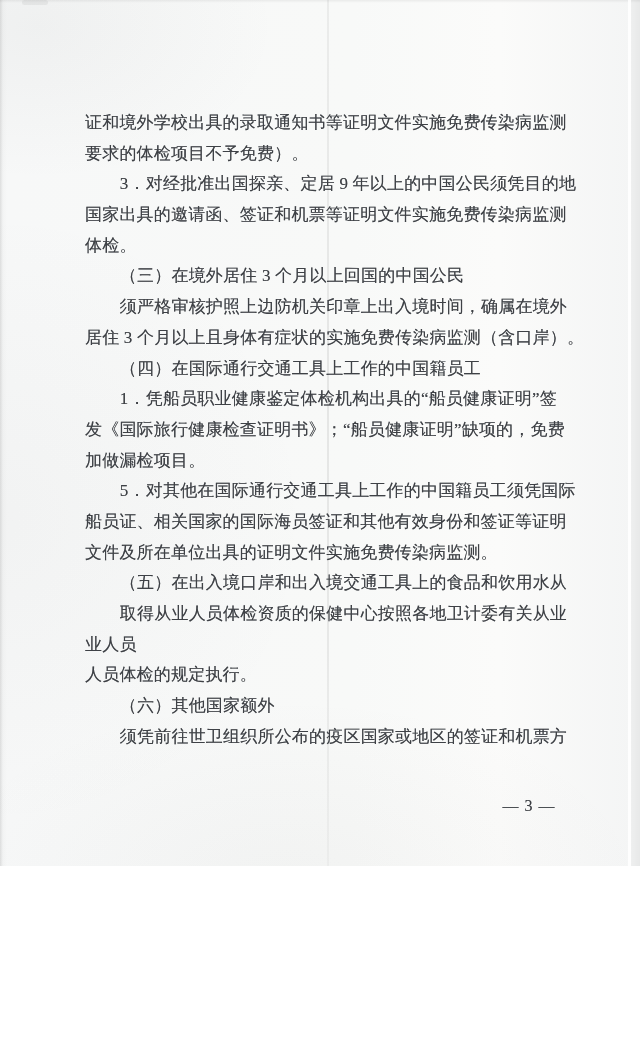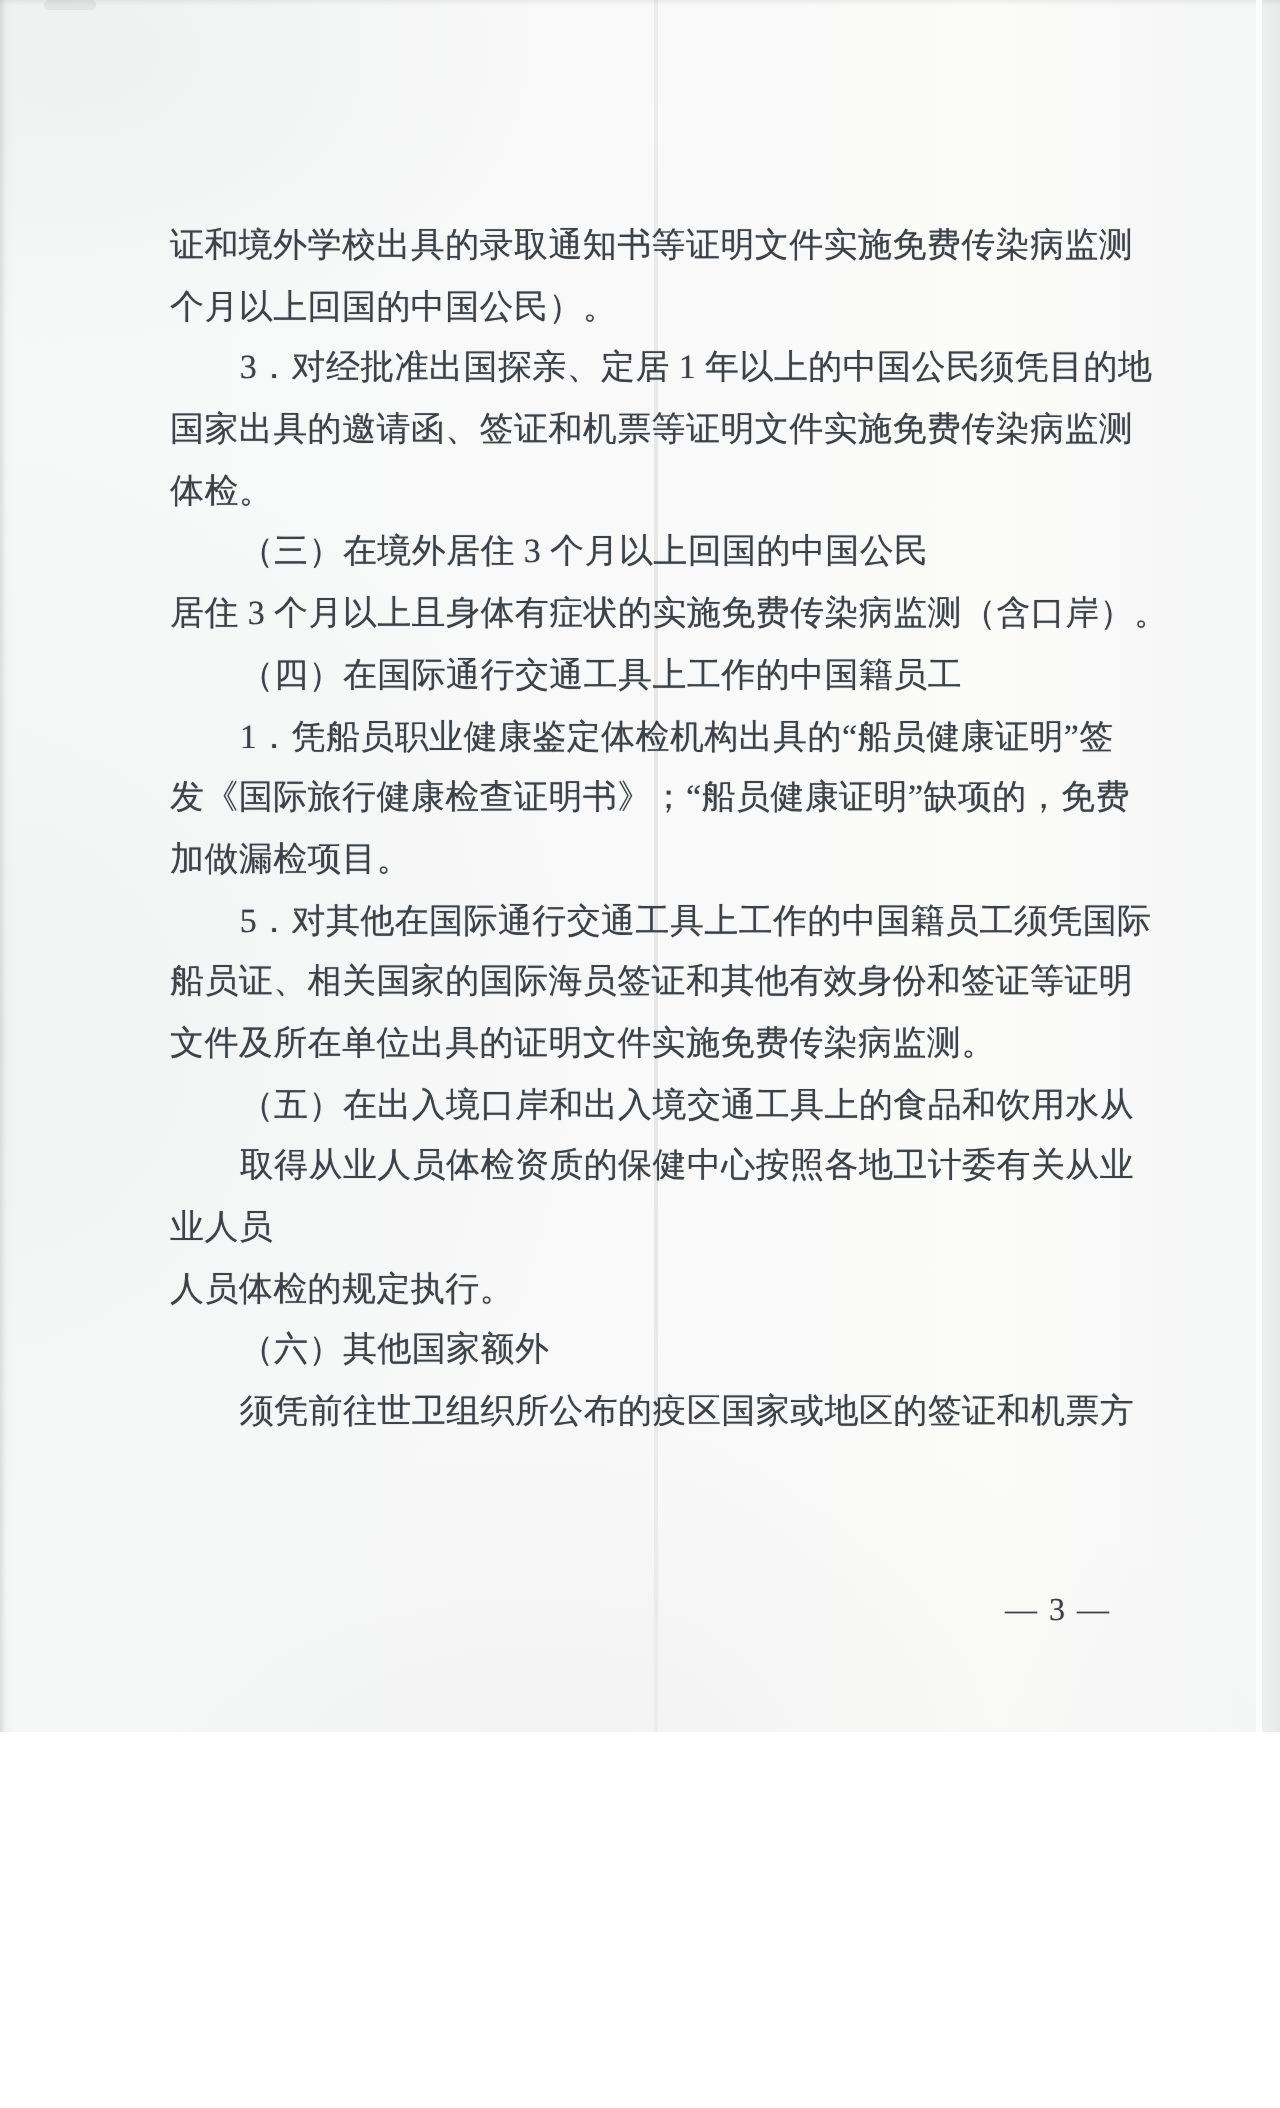--- a/index.html
+++ b/index.html
@@ -125,7 +125,7 @@
 
     <div class="text-block">
         <div class="line">证和境外学校出具的录取通知书等证明文件实施免费传染病监测</div>
-        <div class="line">个月以上回国的中国公民）。</div>
+        <div class="line">要求的体检项目不予免费）。</div>
         <div class="line indent">3．对经批准出国探亲、定居 1 年以上的中国公民须凭目的地</div>
         <div class="line">国家出具的邀请函、签证和机票等证明文件实施免费传染病监测</div>
         <div class="line">体检。</div>

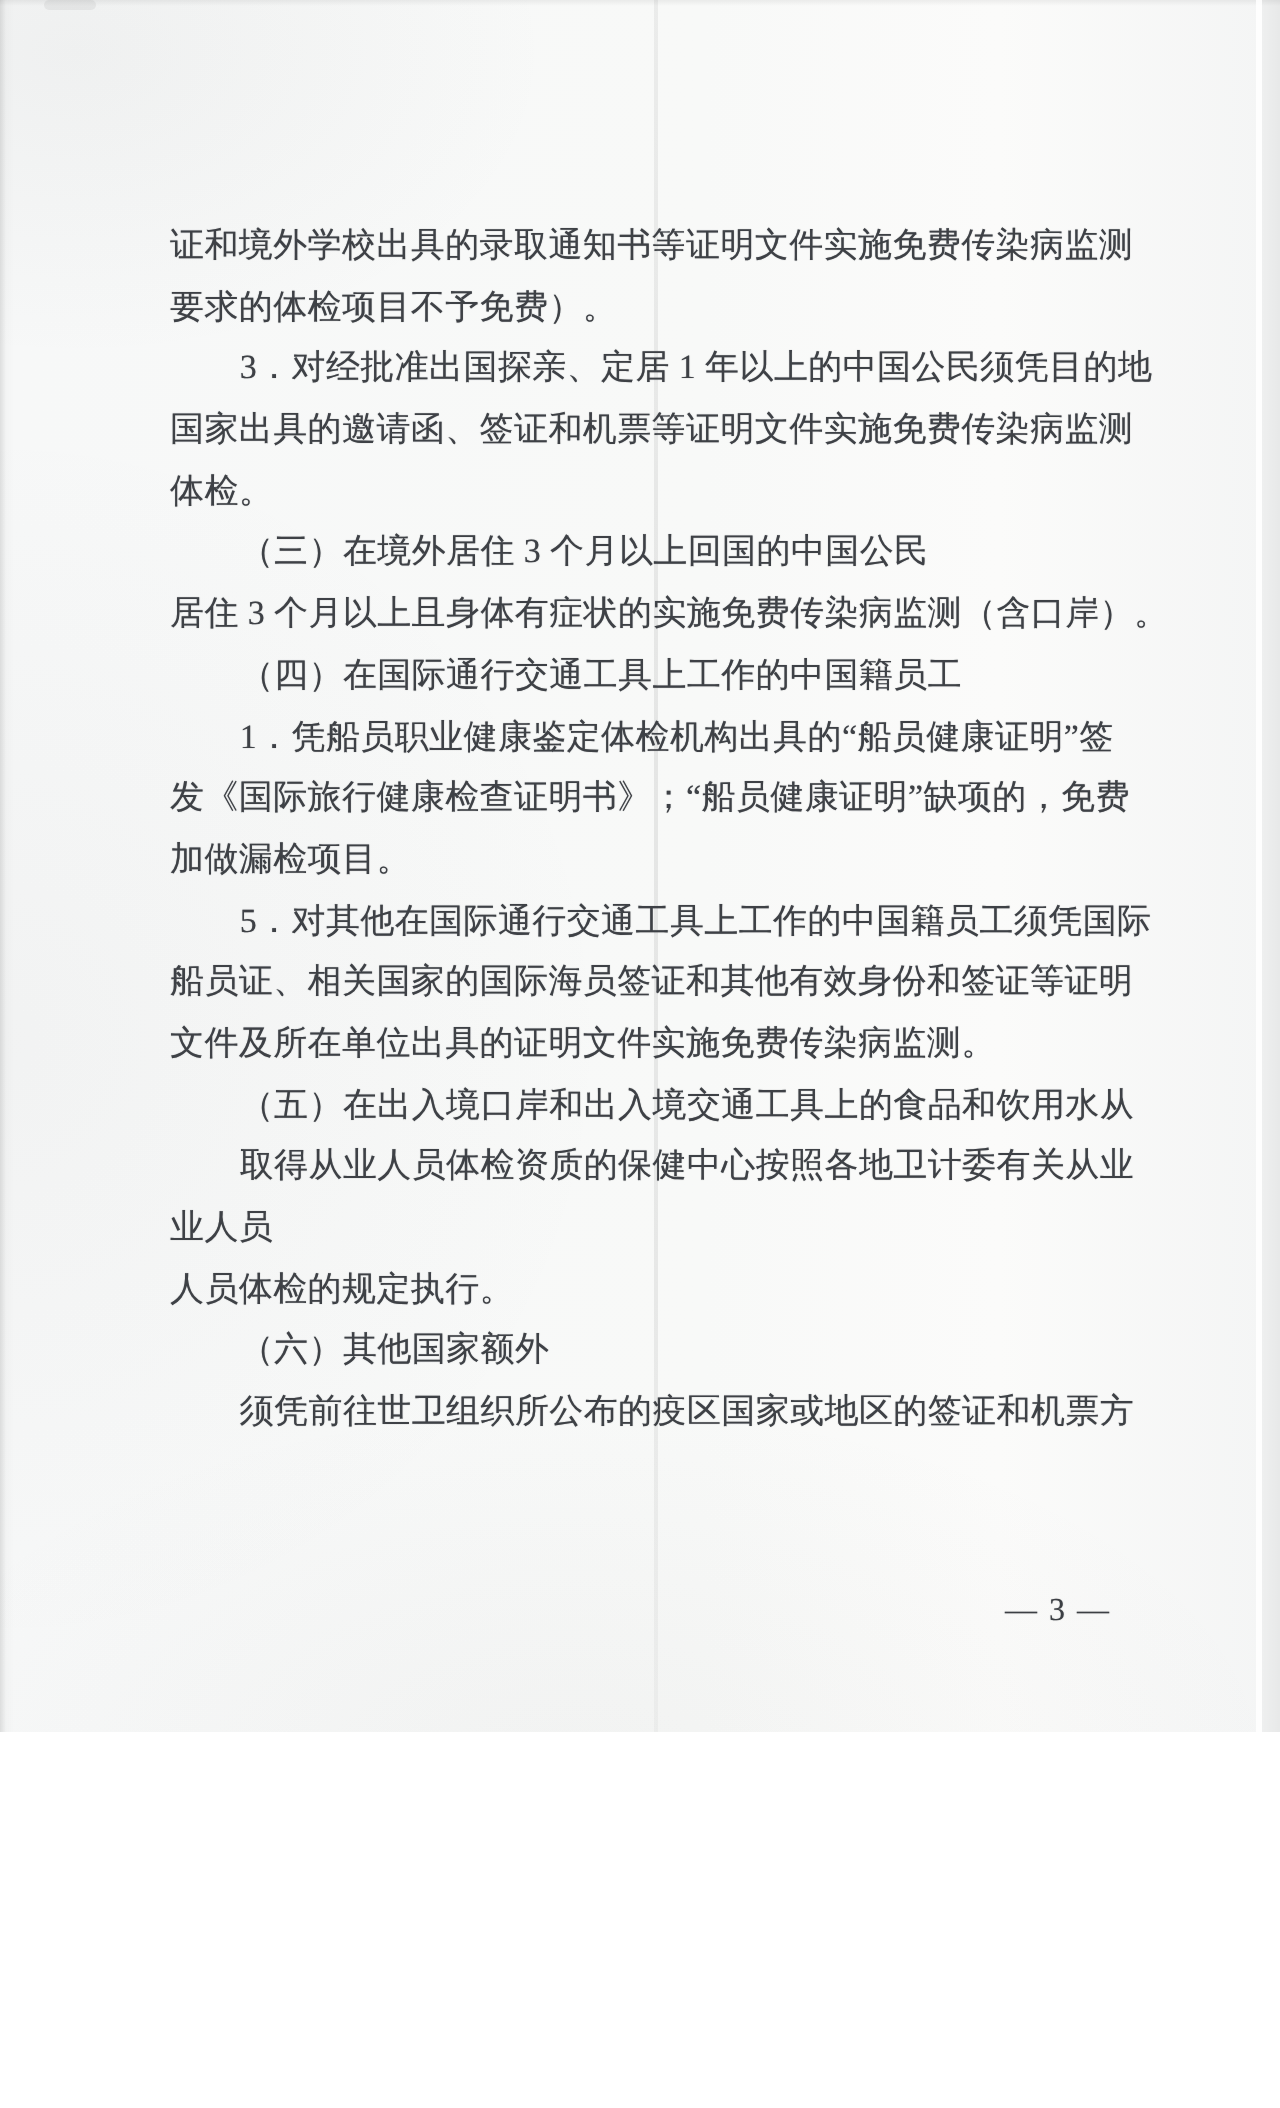--- a/index.html
+++ b/index.html
@@ -126,7 +126,7 @@
     <div class="text-block">
         <div class="line">证和境外学校出具的录取通知书等证明文件实施免费传染病监测</div>
         <div class="line">要求的体检项目不予免费）。</div>
-        <div class="line indent">3．对经批准出国探亲、定居 1 年以上的中国公民须凭目的地</div>
+        <div class="line indent">3．对经批准出国探亲、定居 9 年以上的中国公民须凭目的地</div>
         <div class="line">国家出具的邀请函、签证和机票等证明文件实施免费传染病监测</div>
         <div class="line">体检。</div>
         <div class="line indent">（三）在境外居住 3 个月以上回国的中国公民</div>

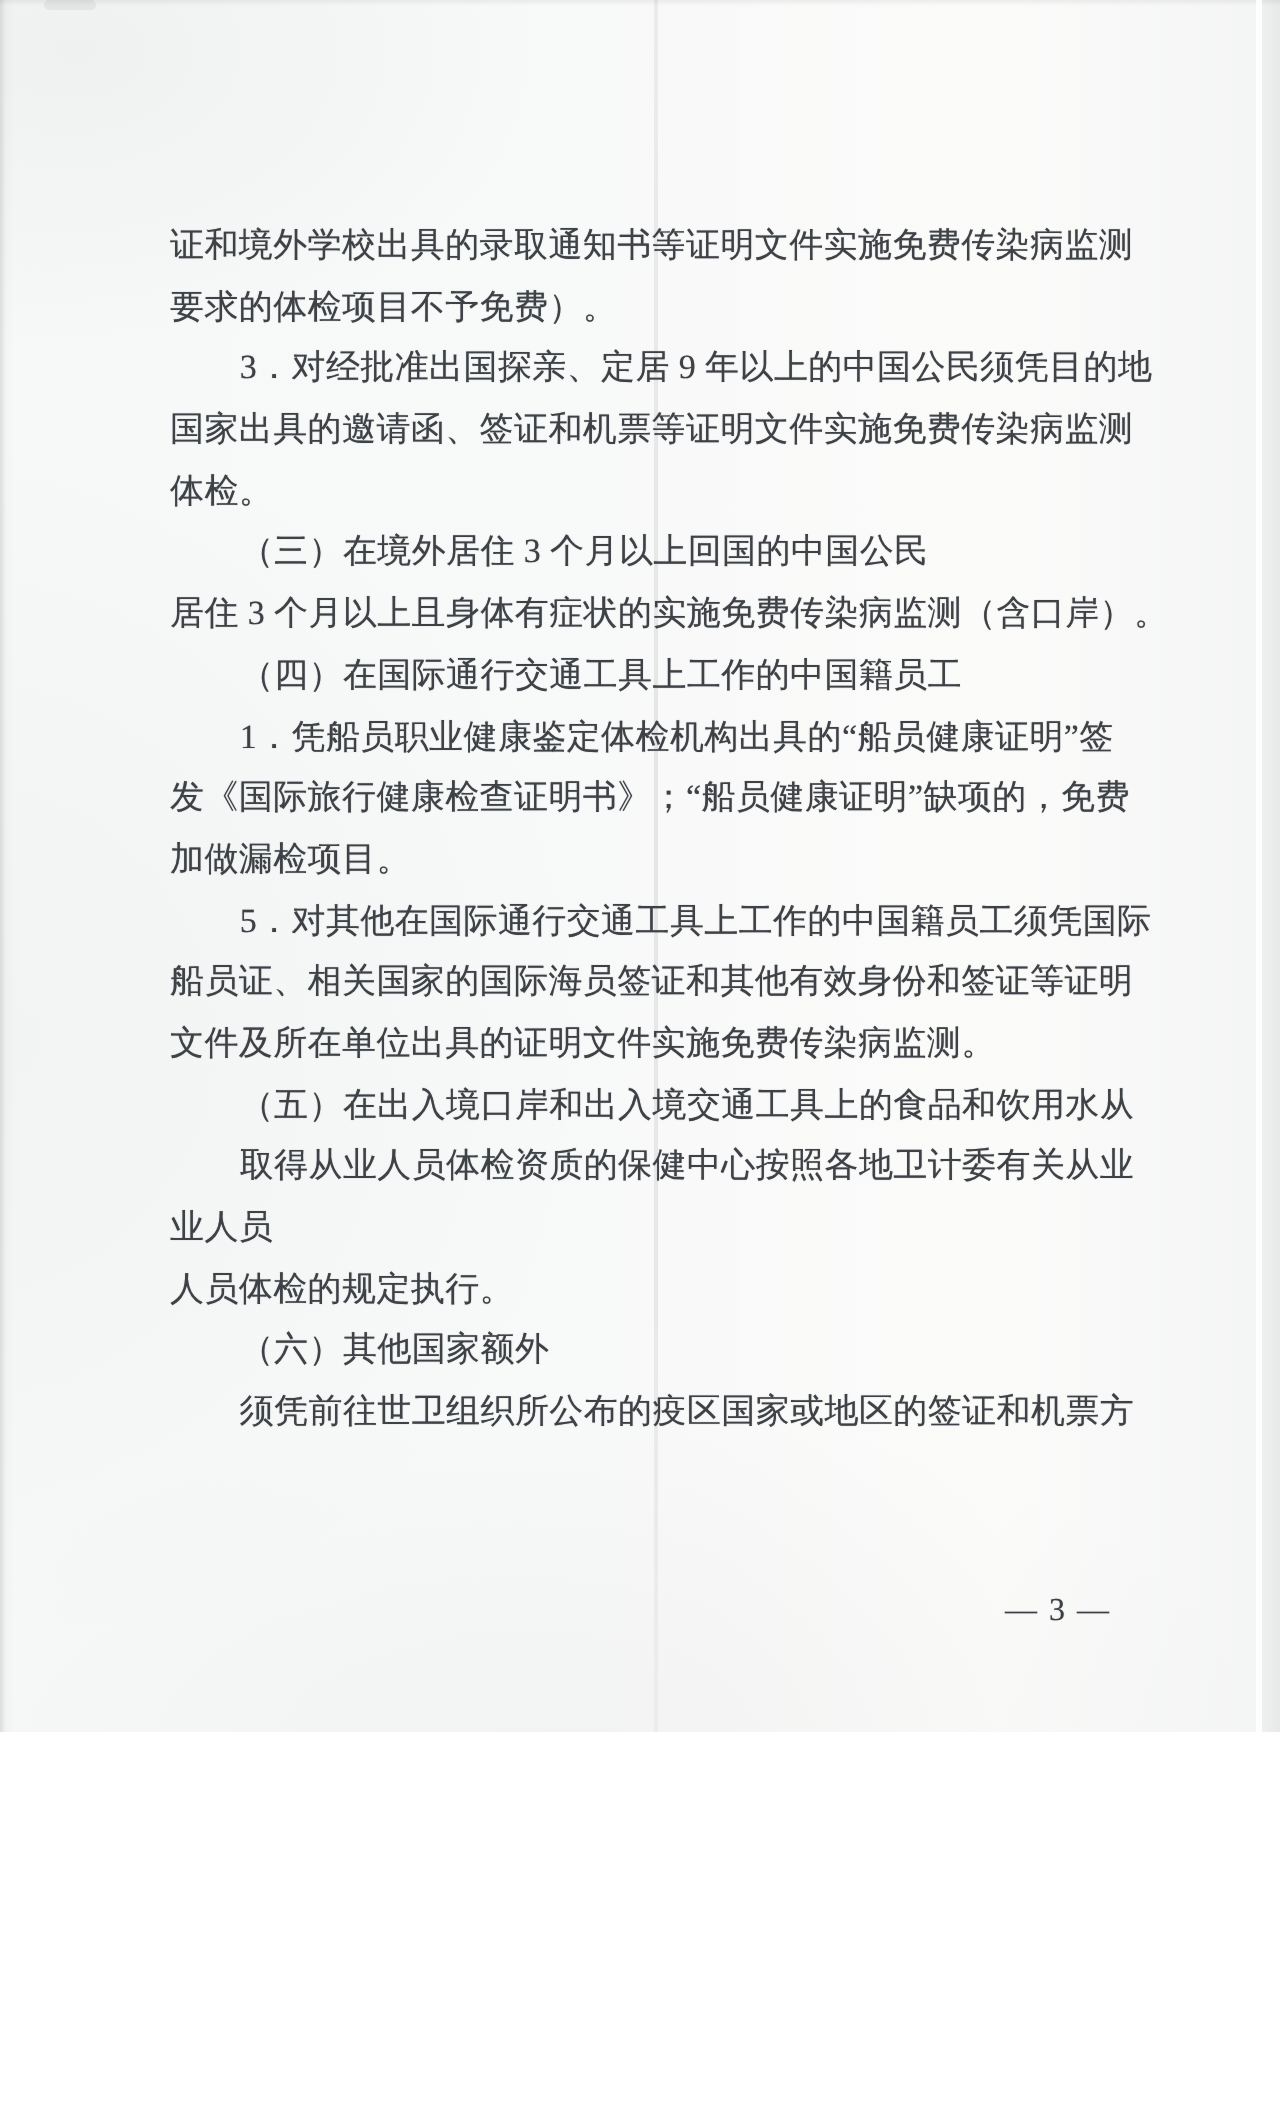--- a/index.html
+++ b/index.html
@@ -130,6 +130,7 @@
         <div class="line">国家出具的邀请函、签证和机票等证明文件实施免费传染病监测</div>
         <div class="line">体检。</div>
         <div class="line indent">（三）在境外居住 3 个月以上回国的中国公民</div>
+        <div class="line indent">须严格审核护照上边防机关印章上出入境时间，确属在境外</div>
         <div class="line">居住 3 个月以上且身体有症状的实施免费传染病监测（含口岸）。</div>
         <div class="line indent">（四）在国际通行交通工具上工作的中国籍员工</div>
         <div class="line indent">1．凭船员职业健康鉴定体检机构出具的“船员健康证明”签</div>

